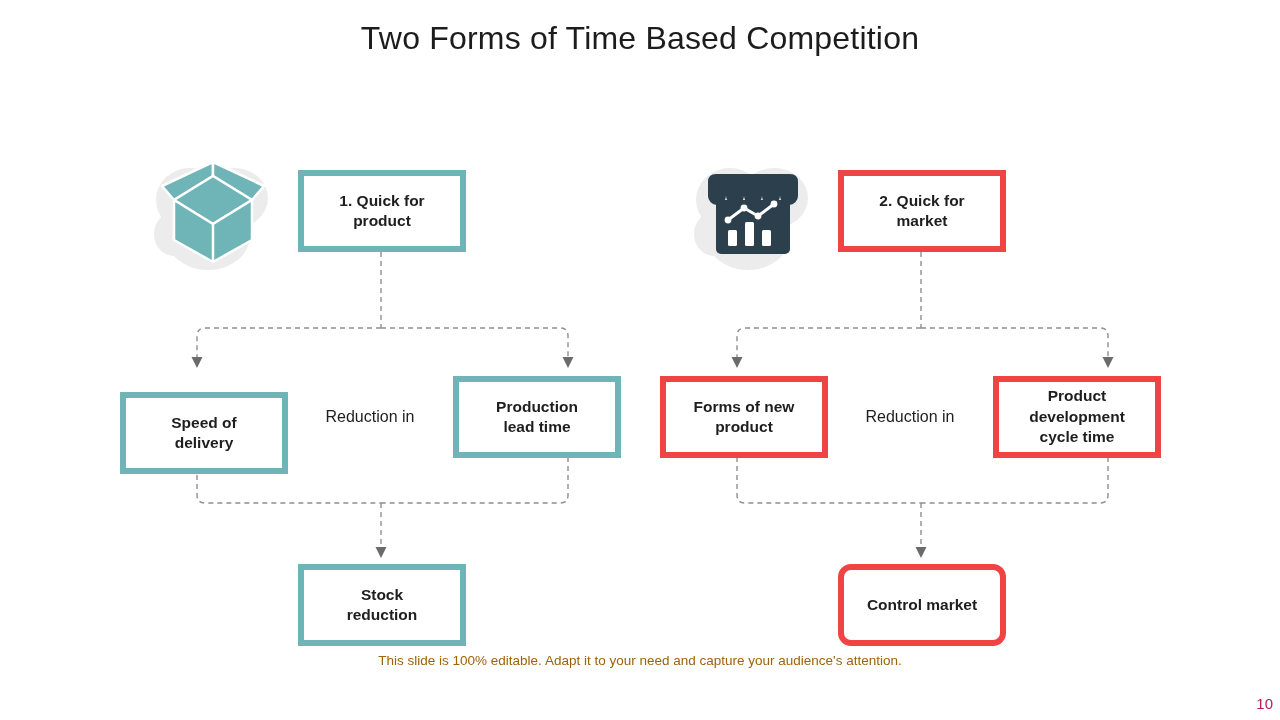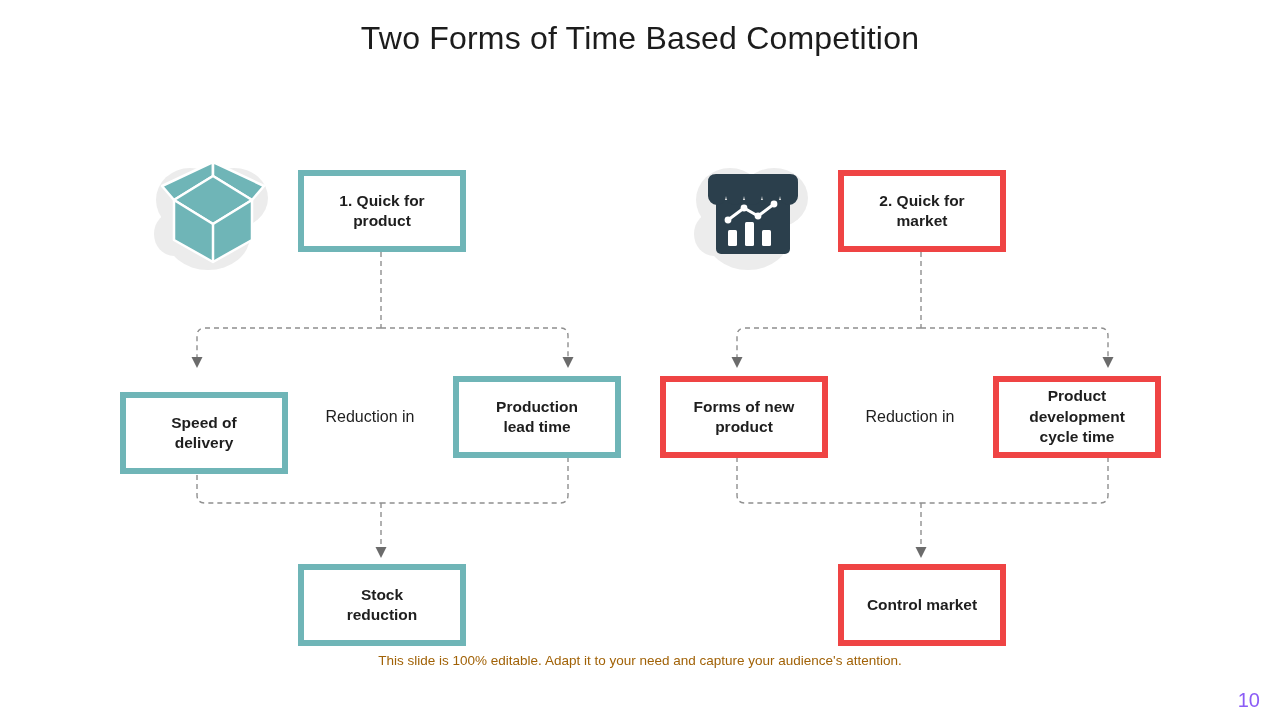--- a/index.html
+++ b/index.html
@@ -62,7 +62,7 @@
   .pos-r-top { left: 838px; top: 170px; }
   .pos-r-midleft { left: 660px; top: 376px; }
   .pos-r-midright { left: 993px; top: 376px; }
-  .pos-r-bottom { left: 838px; top: 564px; }
+  .pos-r-bottom { left: 838px; top: 564px; border-radius: 13px; }
   .mid-label {
     position: absolute;
     top: 376px;

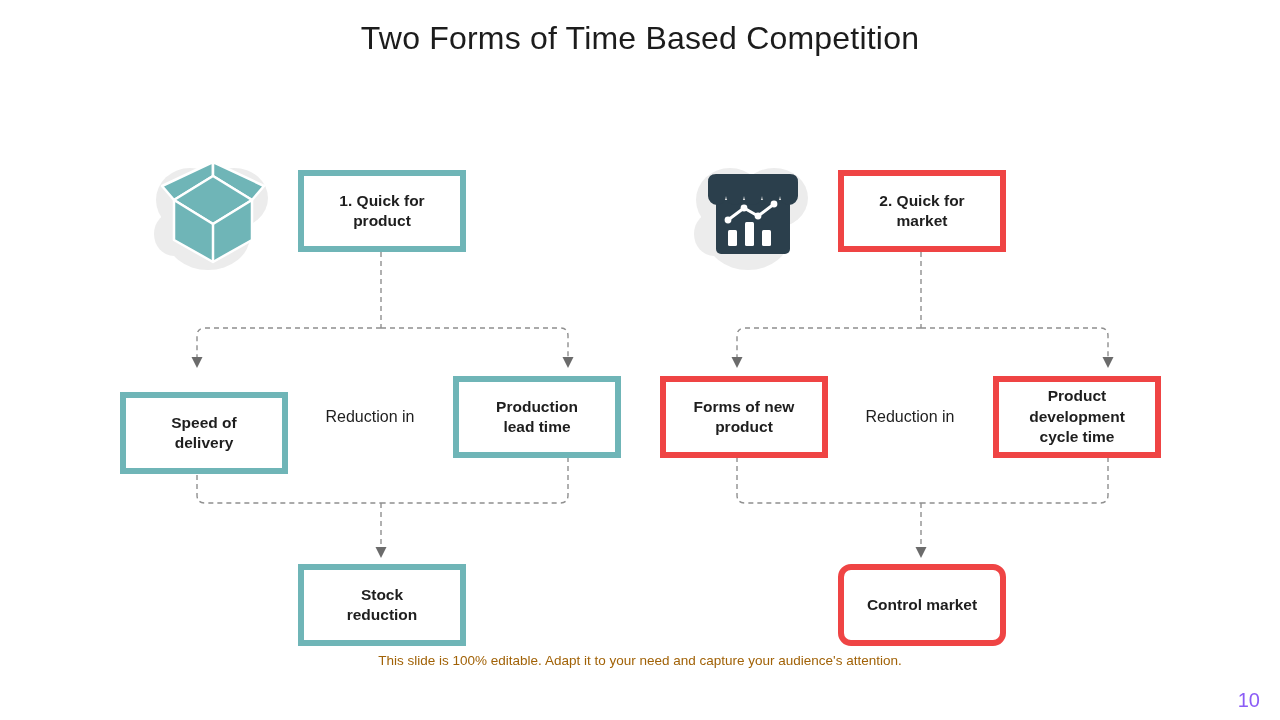--- a/index.html
+++ b/index.html
@@ -88,10 +88,10 @@
   }
   .page-number {
     position: absolute;
-    right: 20px;
+    right: 7px;
     bottom: 8px;
-    font-size: 20px;
-    color: #8b5cf6;
+    font-size: 15px;
+    color: #be185d;
   }
 </style>
 </head>

